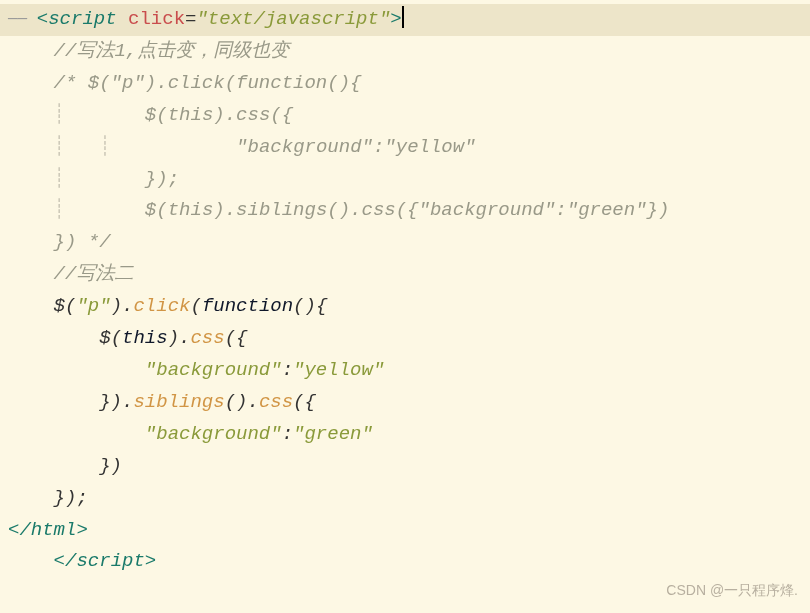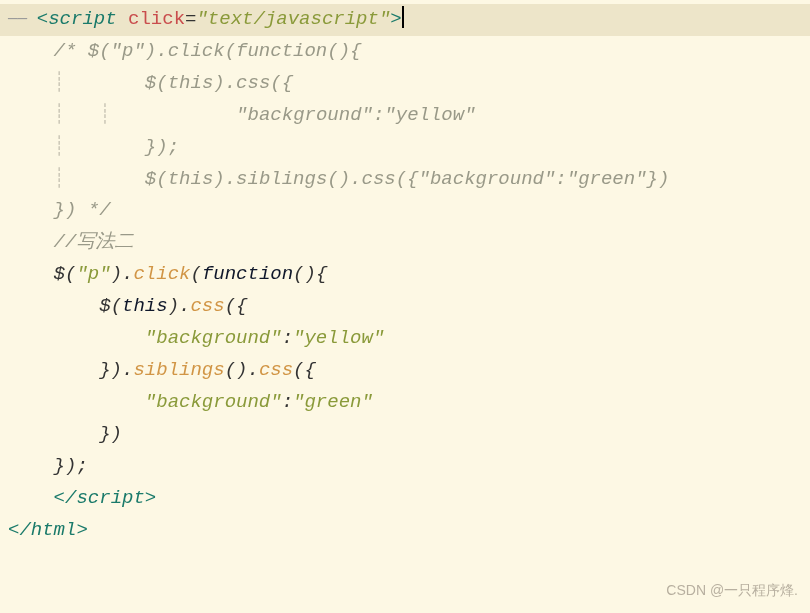--- a/index.html
+++ b/index.html
@@ -87,6 +87,7 @@
 
 <div>
 <div class="line first-line"><span class="fold-control">—— </span><span class="tag">&lt;</span><span class="tag">script</span><span> </span><span class="attr-name">click</span><span class="plain">=</span><span class="attr-value">"text/javascript"</span><span class="tag">&gt;</span><span class="cursor"></span></div>
+<div class="line">    <span class="comment">//写法1,点击变，同级也变</span></div>
 <div class="line">    <span class="comment">/* $("p").click(function(){</span></div>
 <div class="line">    <span class="indent-guide">┊   </span><span class="comment">    $(this).css({</span></div>
 <div class="line">    <span class="indent-guide">┊   ┊   </span><span class="comment">        "background":"yellow"</span></div>

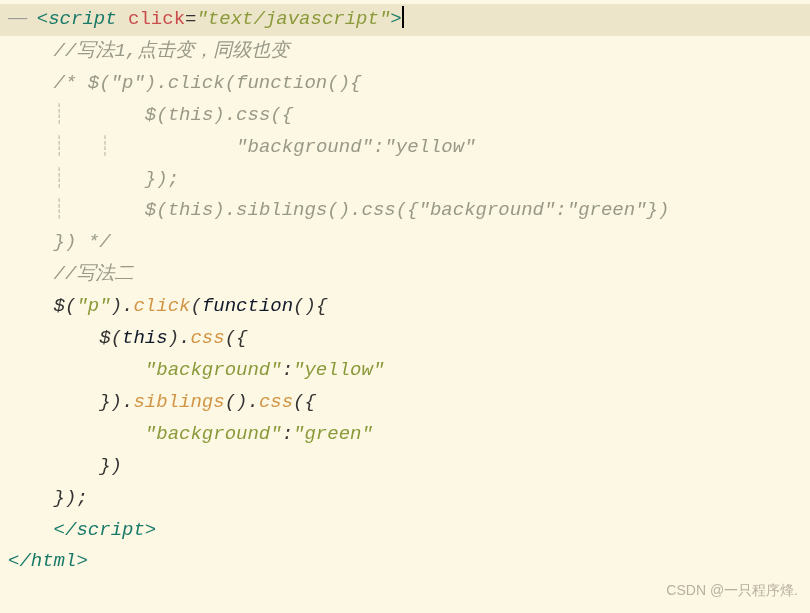--- a/index.html
+++ b/index.html
@@ -102,8 +102,8 @@
 <div class="line">            <span class="string">"background"</span><span class="plain">:</span><span class="string">"green"</span></div>
 <div class="line">        <span class="plain">})</span></div>
 <div class="line">    <span class="plain">});</span></div>
+<div class="line"><span class="tag">&lt;/</span><span class="tag">html</span><span class="tag">&gt;</span></div>
 <div class="line">    <span class="tag">&lt;/</span><span class="tag">script</span><span class="tag">&gt;</span></div>
-<div class="line"><span class="tag">&lt;/</span><span class="tag">html</span><span class="tag">&gt;</span></div>
 </div>
 
 <div class="watermark">CSDN @一只程序烽.</div>

